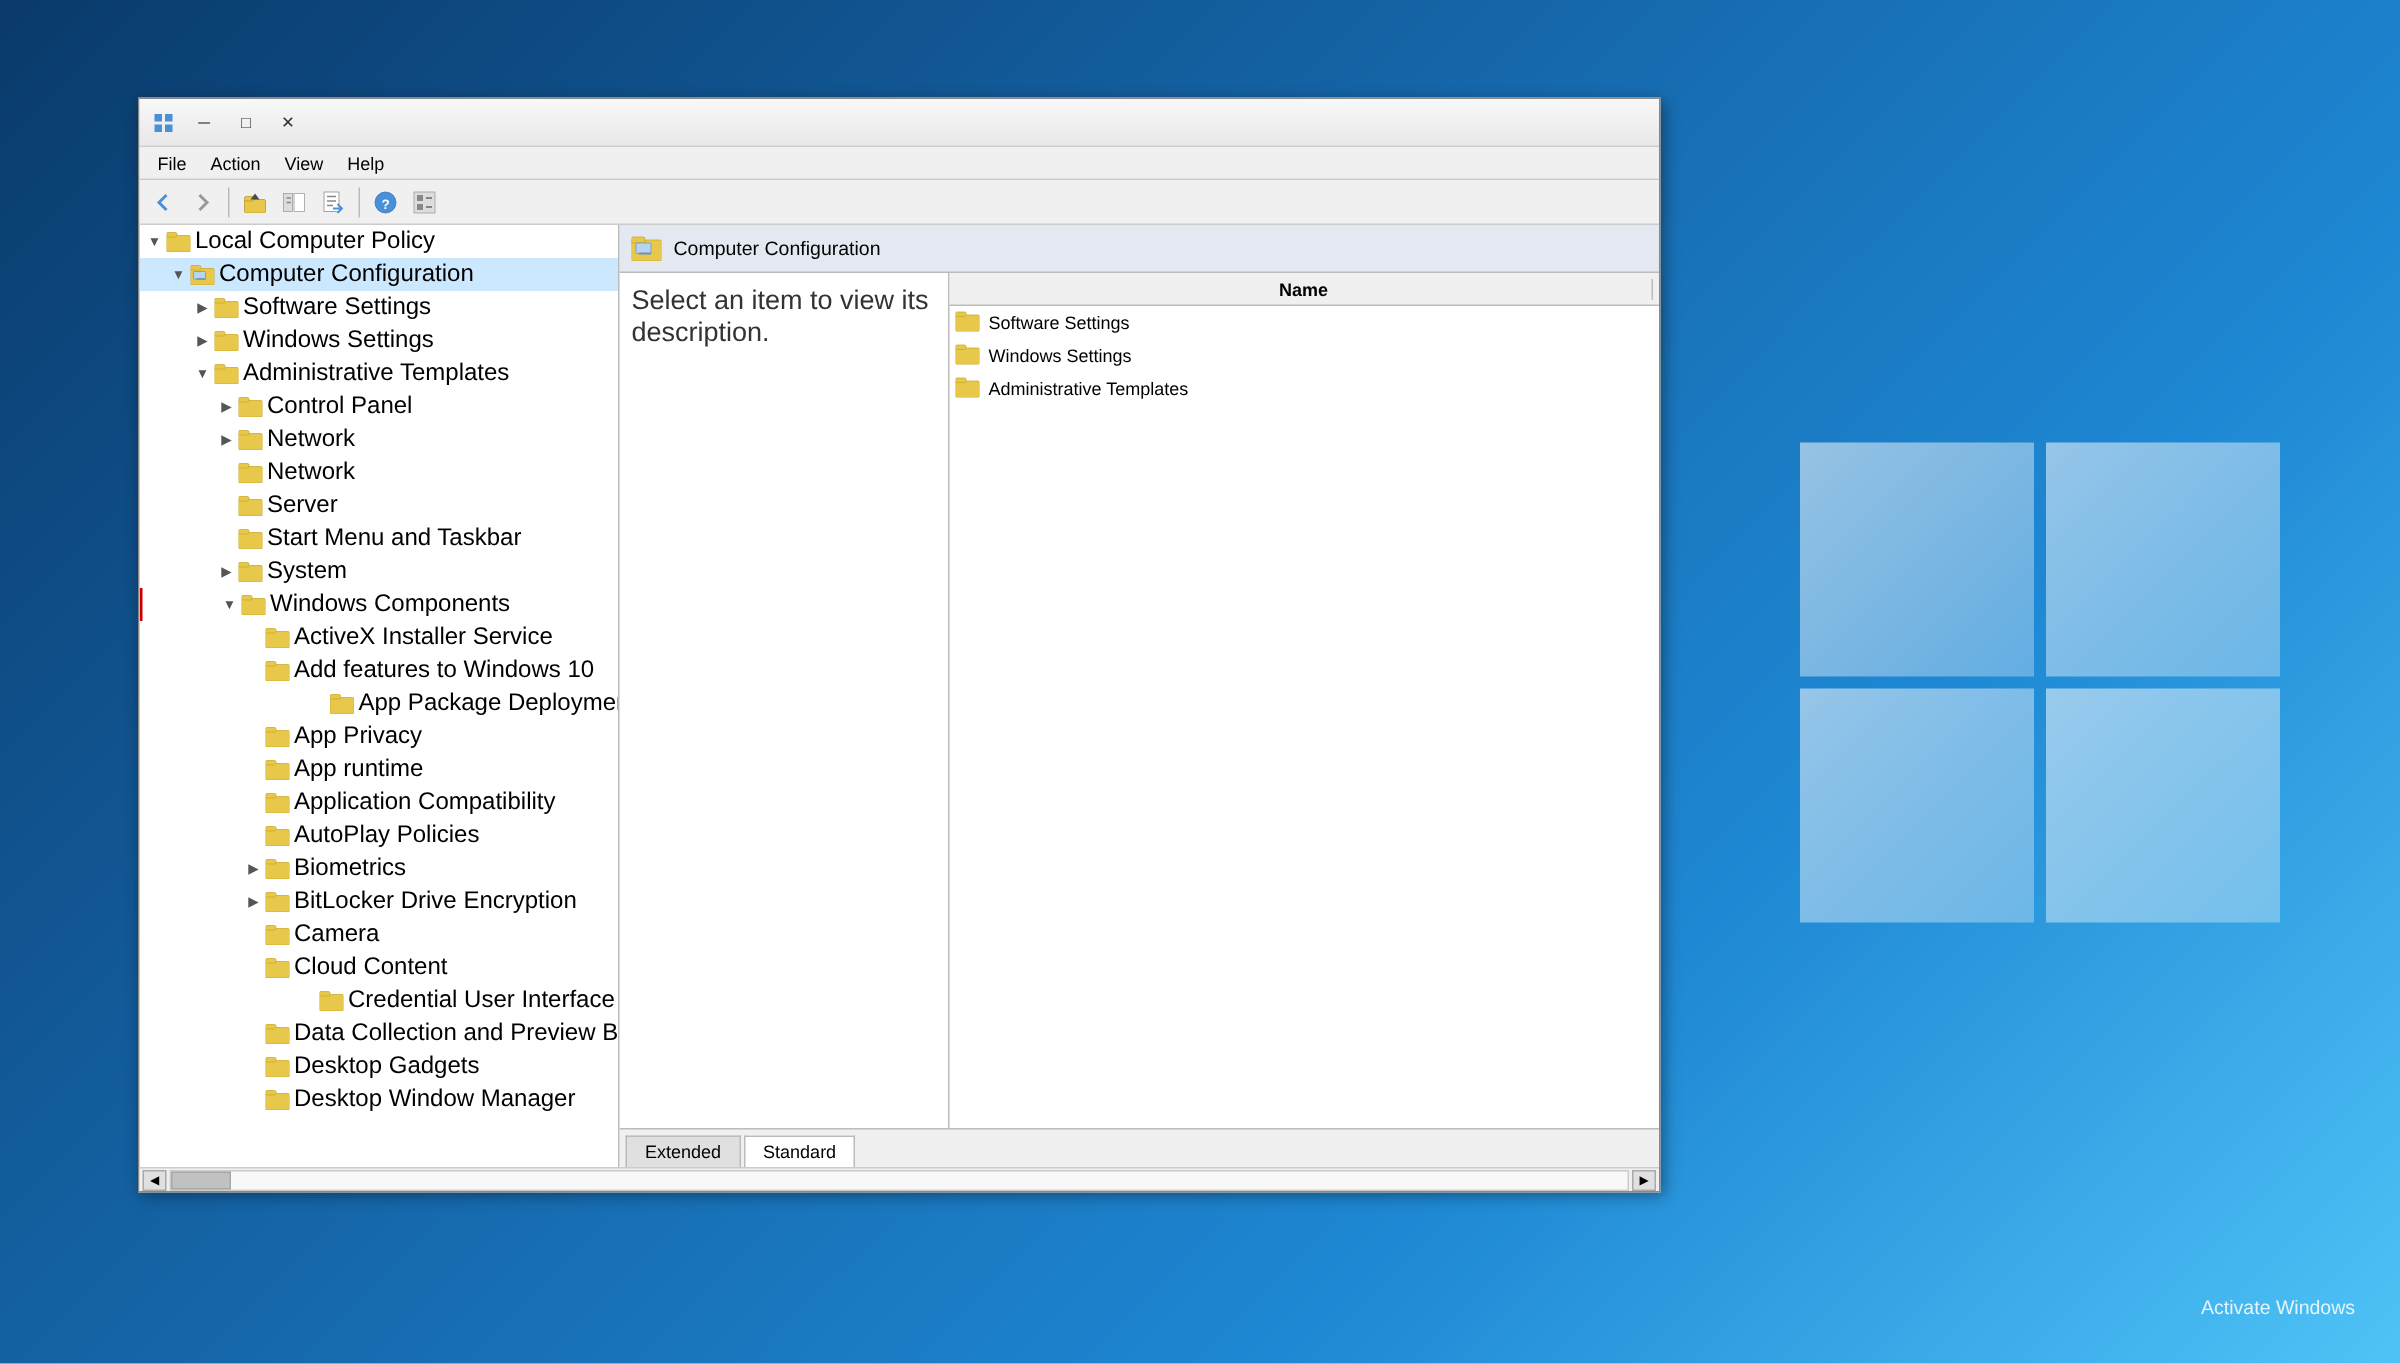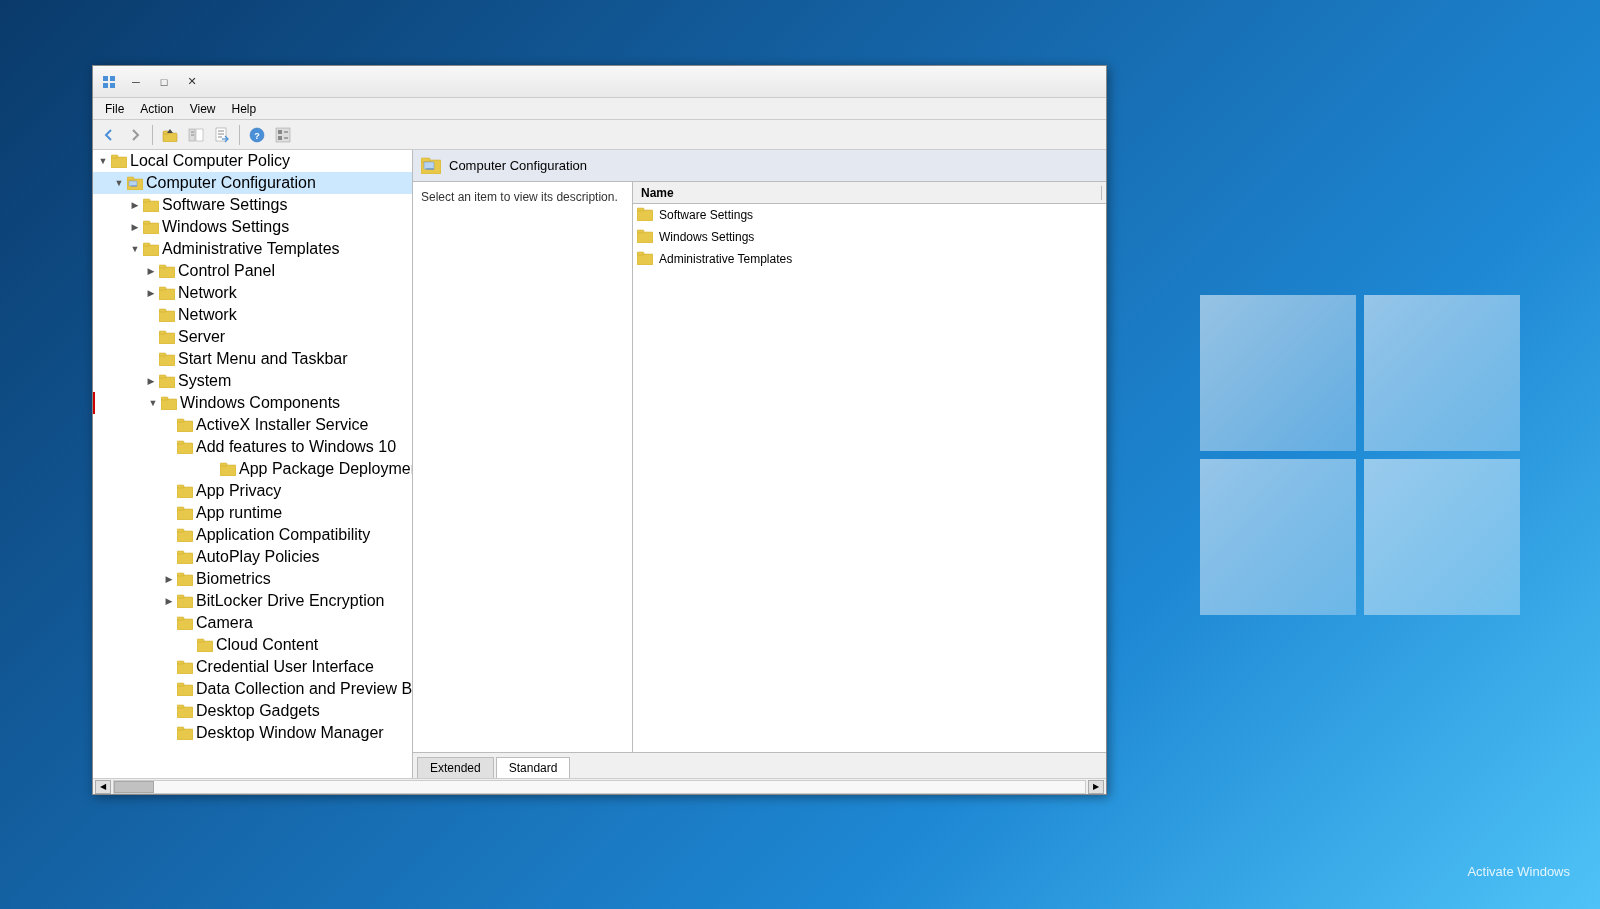--- a/index.html
+++ b/index.html
@@ -248,7 +248,7 @@
       width: 220px;
       border-right: 1px solid #bbb;
       padding: 8px;
-      font-size: 12px;
+      font-size: 18px;
       color: #333;
       flex-shrink: 0;
     }

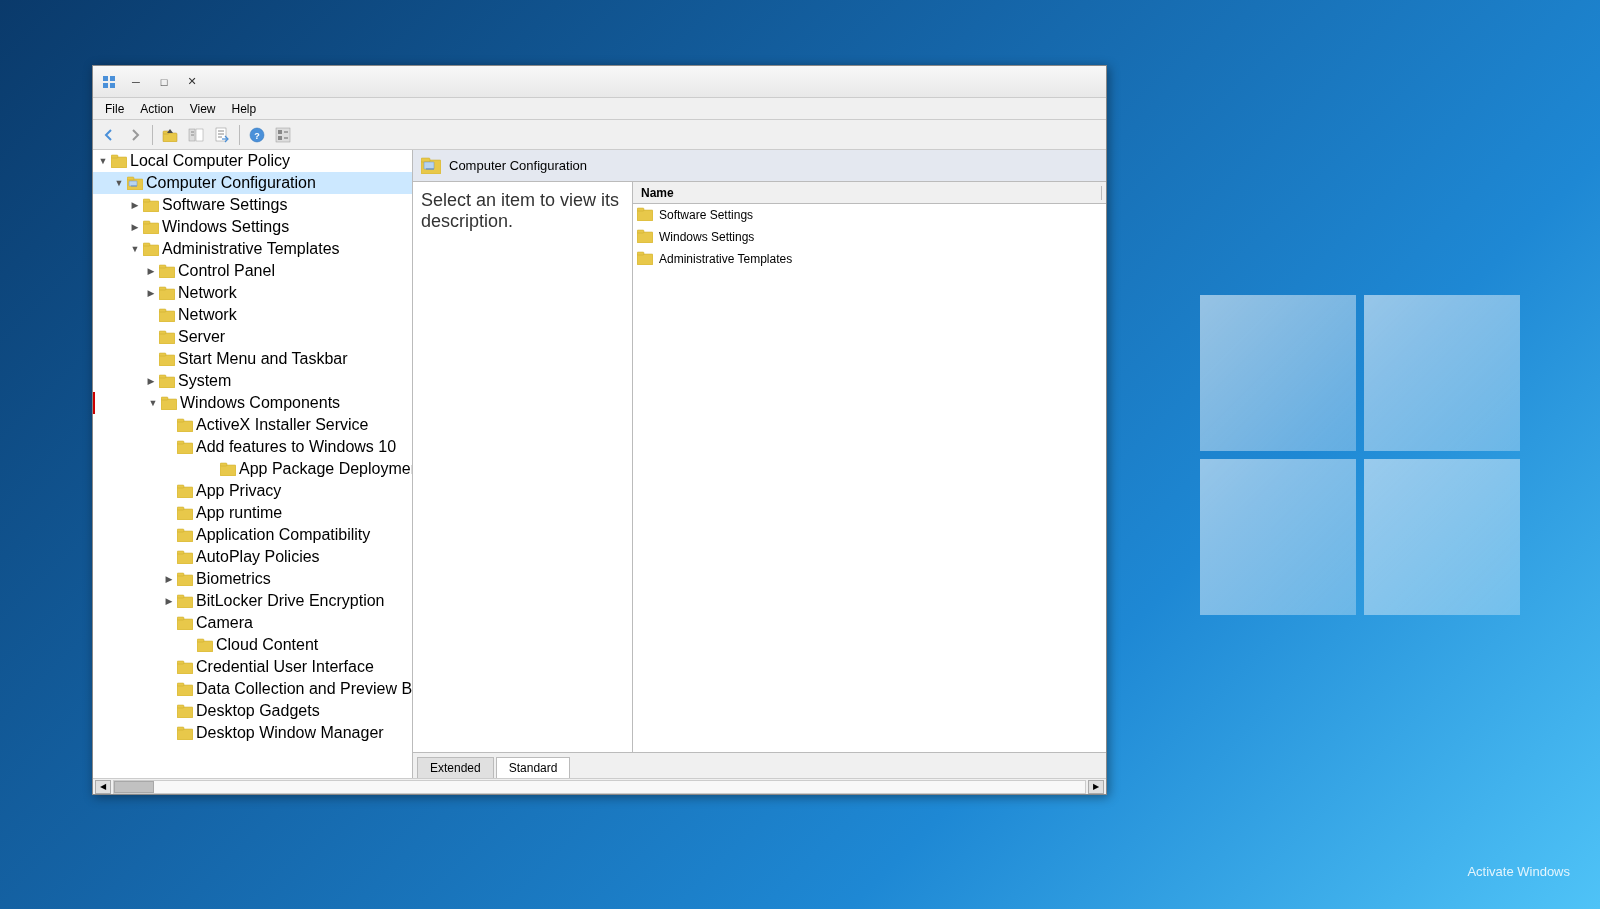--- a/index.html
+++ b/index.html
@@ -265,6 +265,7 @@
       border-bottom: 1px solid #bbb;
       background: #f0f0f0;
       padding: 0 4px;
+      text-align: center;
     }
 
     .list-col-name {

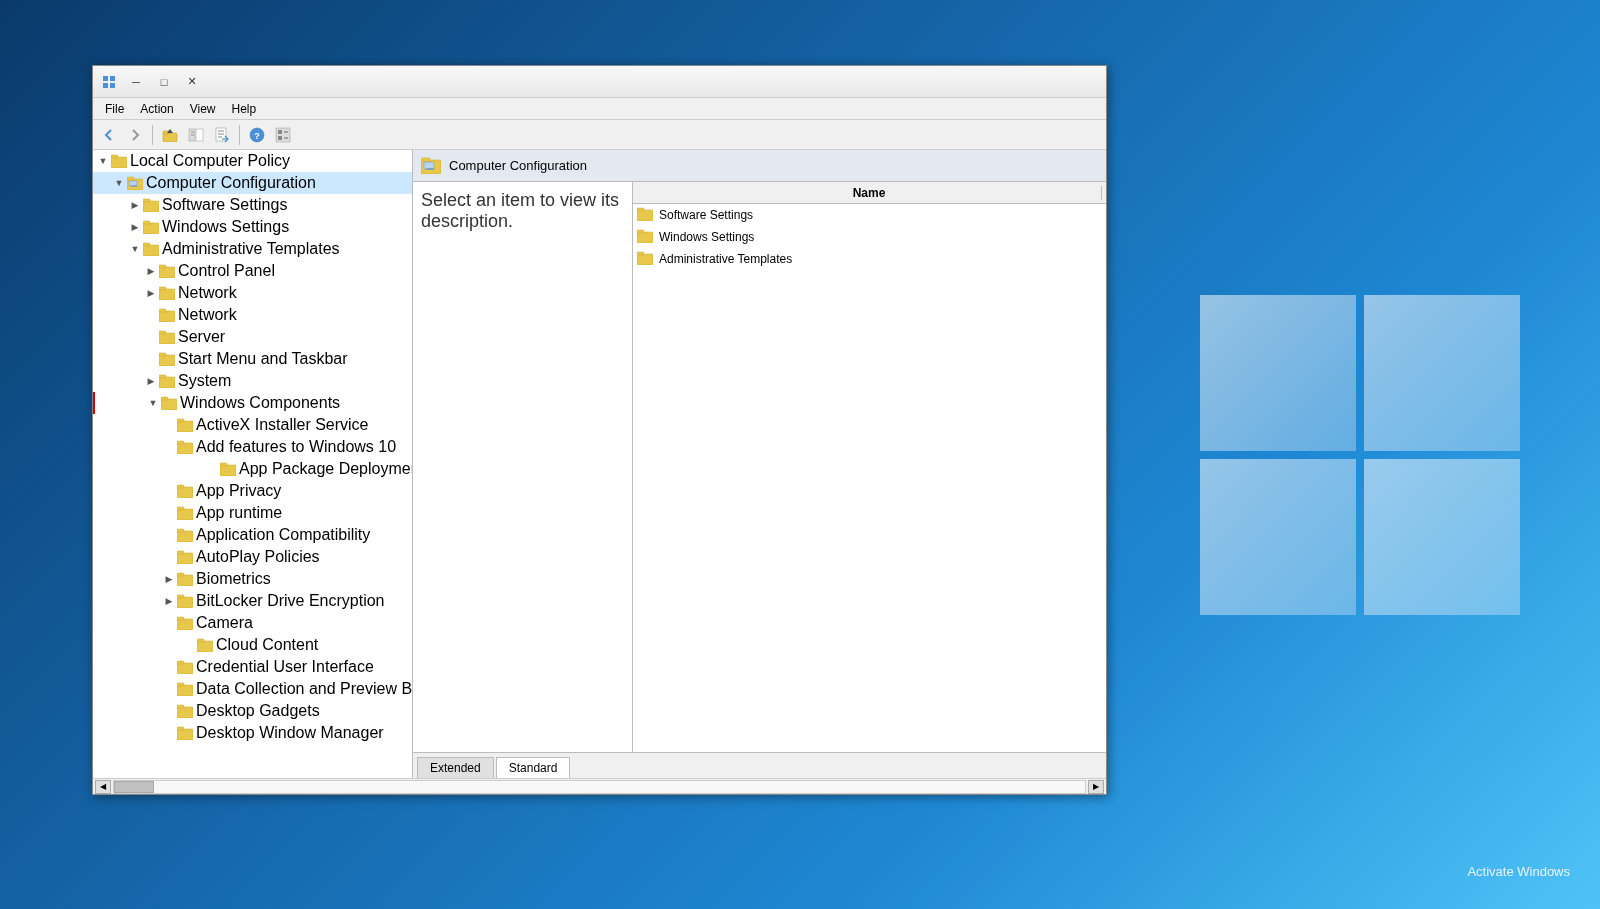--- a/index.html
+++ b/index.html
@@ -699,7 +699,7 @@
         <span class="item-label">Camera</span>
       </div>
 
-      <div class="tree-item" style="padding-left:88px;">
+      <div class="tree-item" style="padding-left:68px;">
         <div class="expand-btn" style="visibility:hidden;"></div>
         <div class="folder-icon">
           <svg class="folder-svg" viewBox="0 0 16 14">

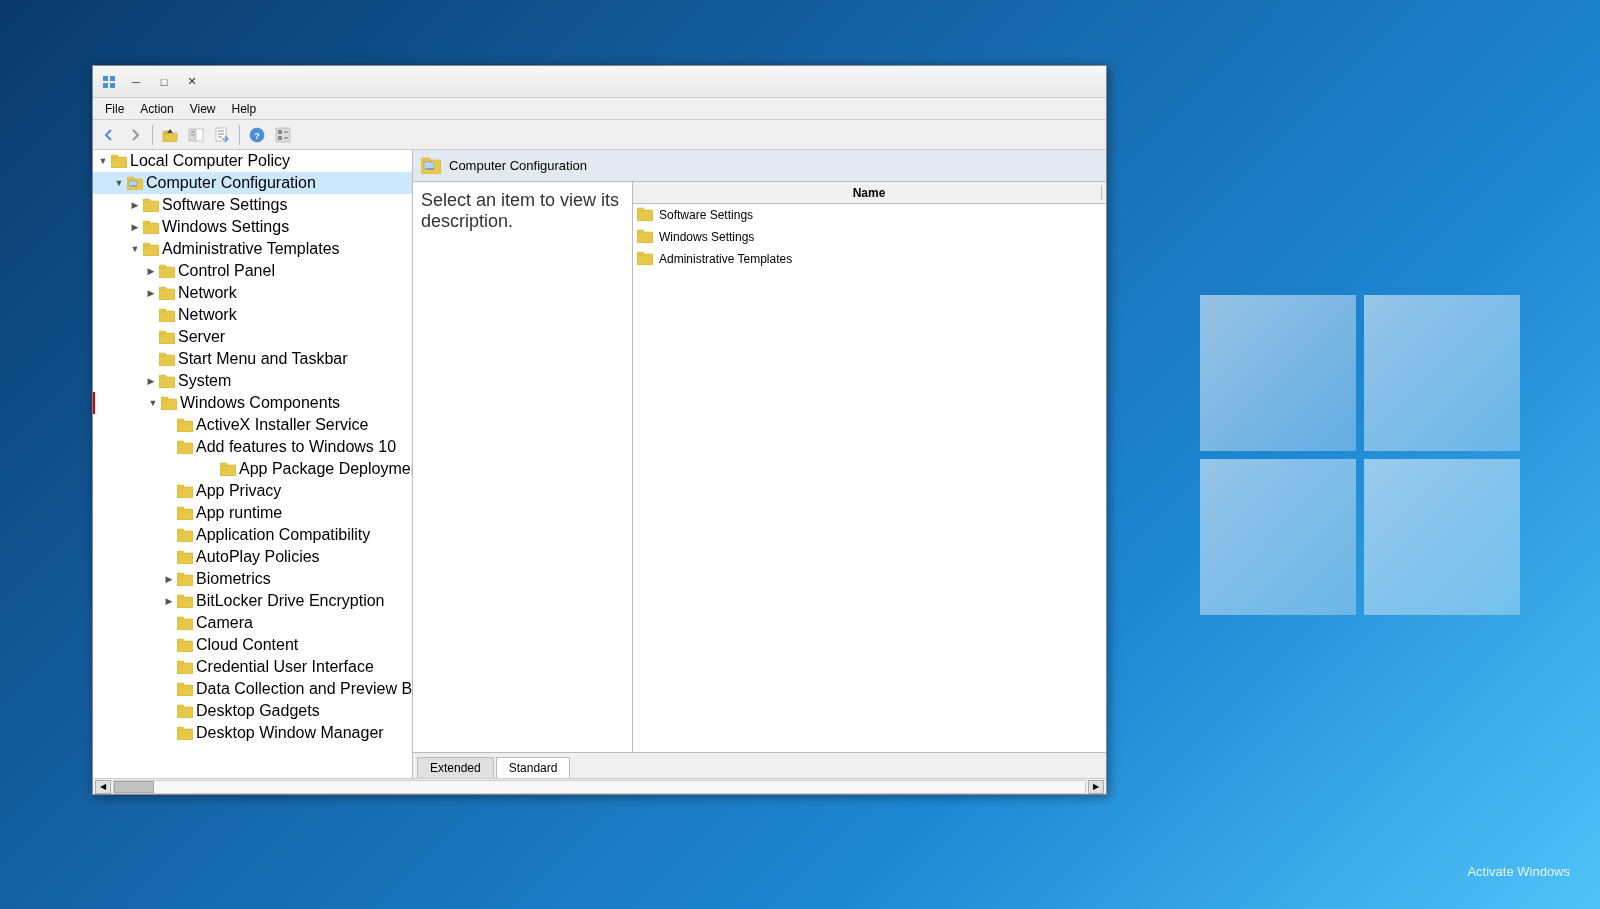--- a/index.html
+++ b/index.html
@@ -711,7 +711,7 @@
       </div>
 
 
-      <div class="tree-item" style="padding-left:68px;">
+      <div class="tree-item" style="padding-left:104px;">
         <div class="expand-btn" style="visibility:hidden;"></div>
         <div class="folder-icon">
           <svg class="folder-svg" viewBox="0 0 16 14">

